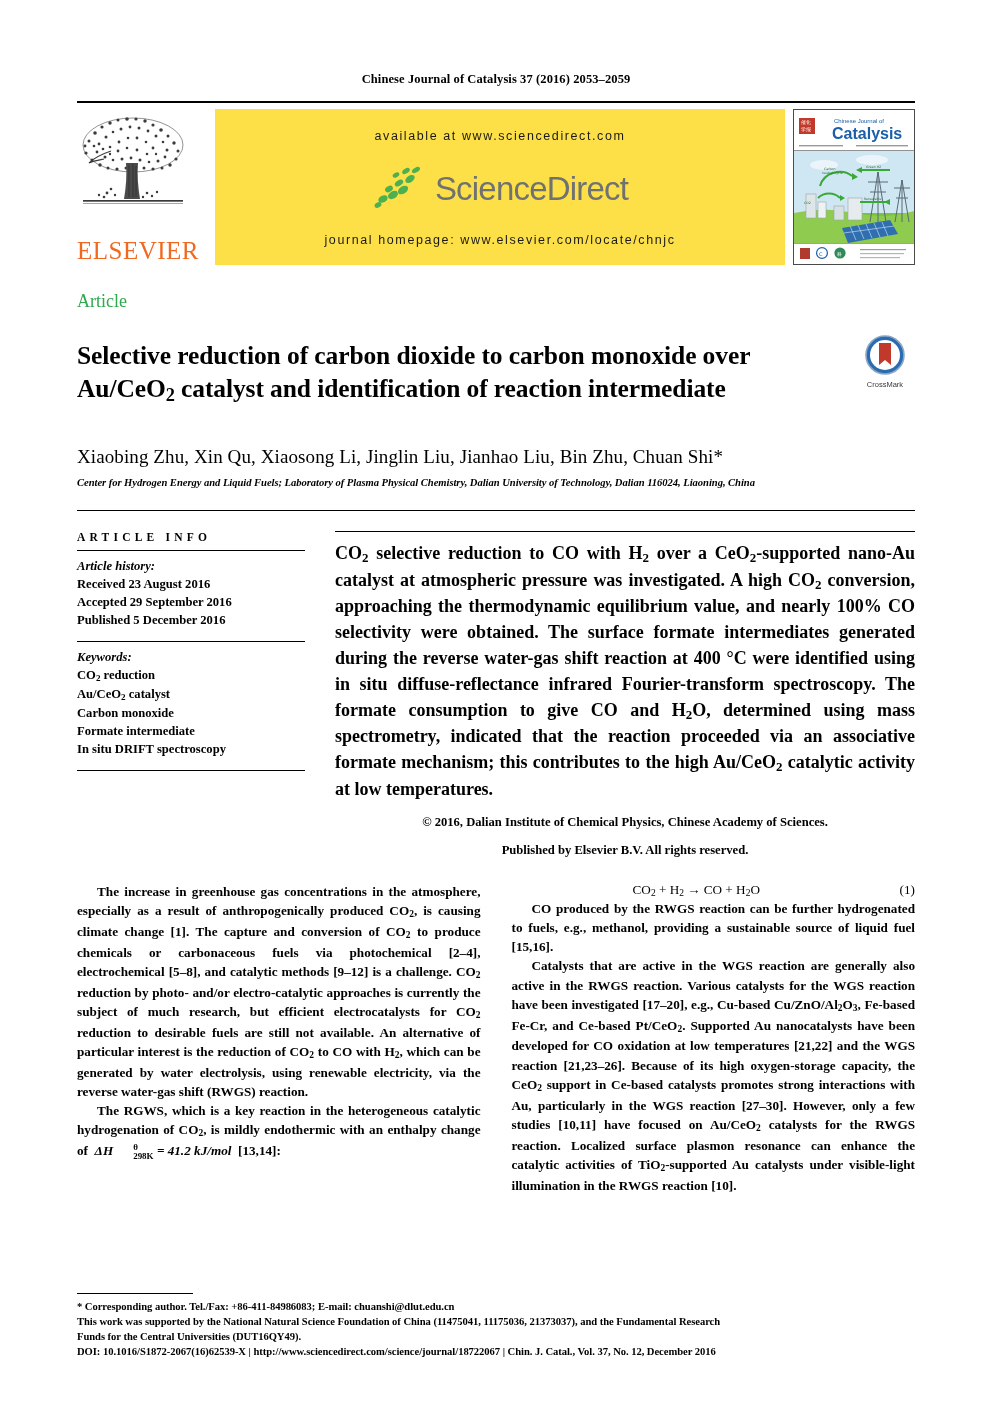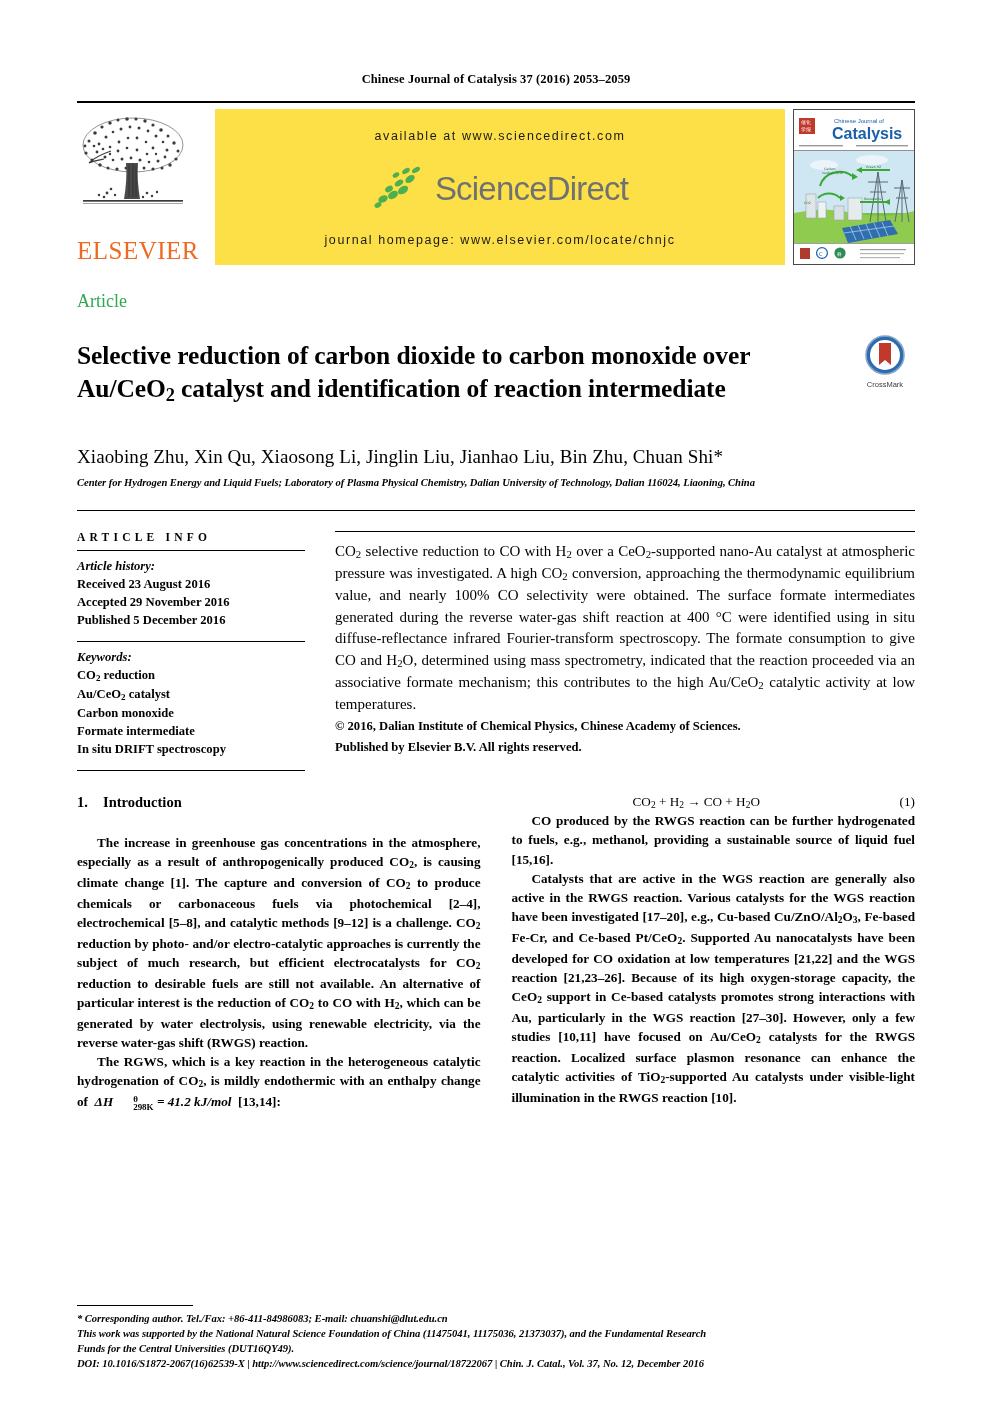--- a/index.html
+++ b/index.html
@@ -176,8 +176,8 @@
   }
   .abs-body {
     padding-top: 9px;
-    font-size: 15px;
-    font-weight: normal;
+    font-size: 18px;
+    font-weight: bold;
     line-height: 1.44;
     text-align: justify;
   }

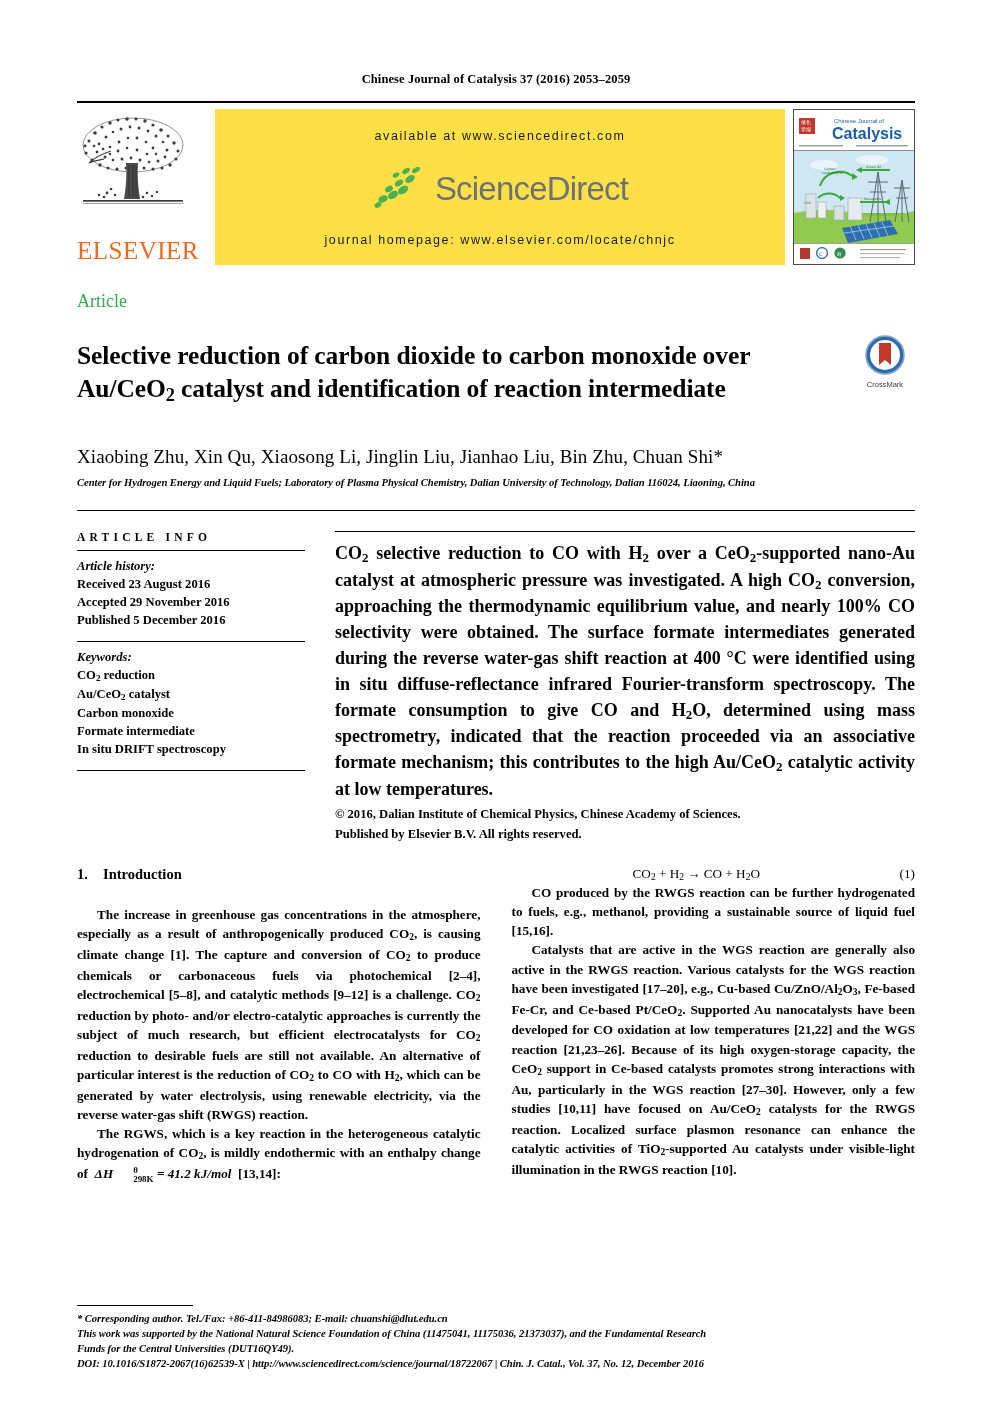--- a/index.html
+++ b/index.html
@@ -494,7 +494,7 @@
       <div class="info-group">
         <div class="info-ital">Article history:</div>
         <div class="info-line">Received 23 August 2016</div>
-        <div class="info-line">Accepted 29 November 2016</div>
+        <div class="info-line">Accepted 29 September 2016</div>
         <div class="info-line">Published 5 December 2016</div>
       </div>
       <div class="rule info-bottom-rule"></div>

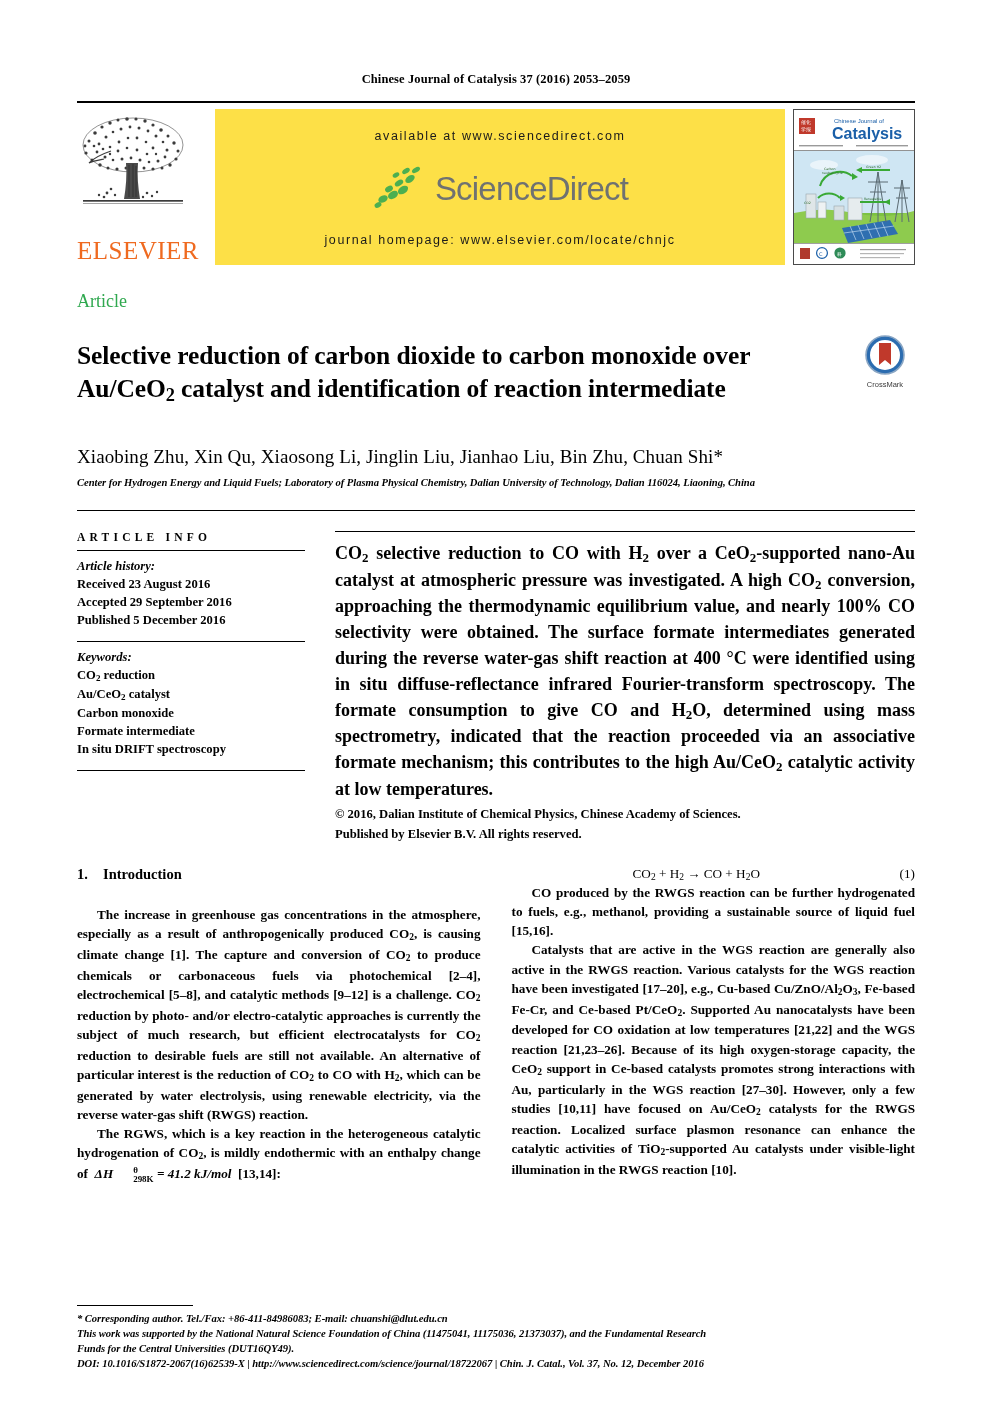--- a/index.html
+++ b/index.html
@@ -184,9 +184,9 @@
   .abs-copy {
     font-size: 12.6px;
     font-weight: bold;
-    text-align: left;
+    text-align: center;
     line-height: 1.44;
-    margin-top: 2px;
+    margin-top: 10px;
   }
   .info-bottom-rule { margin-top: 10px; }
 

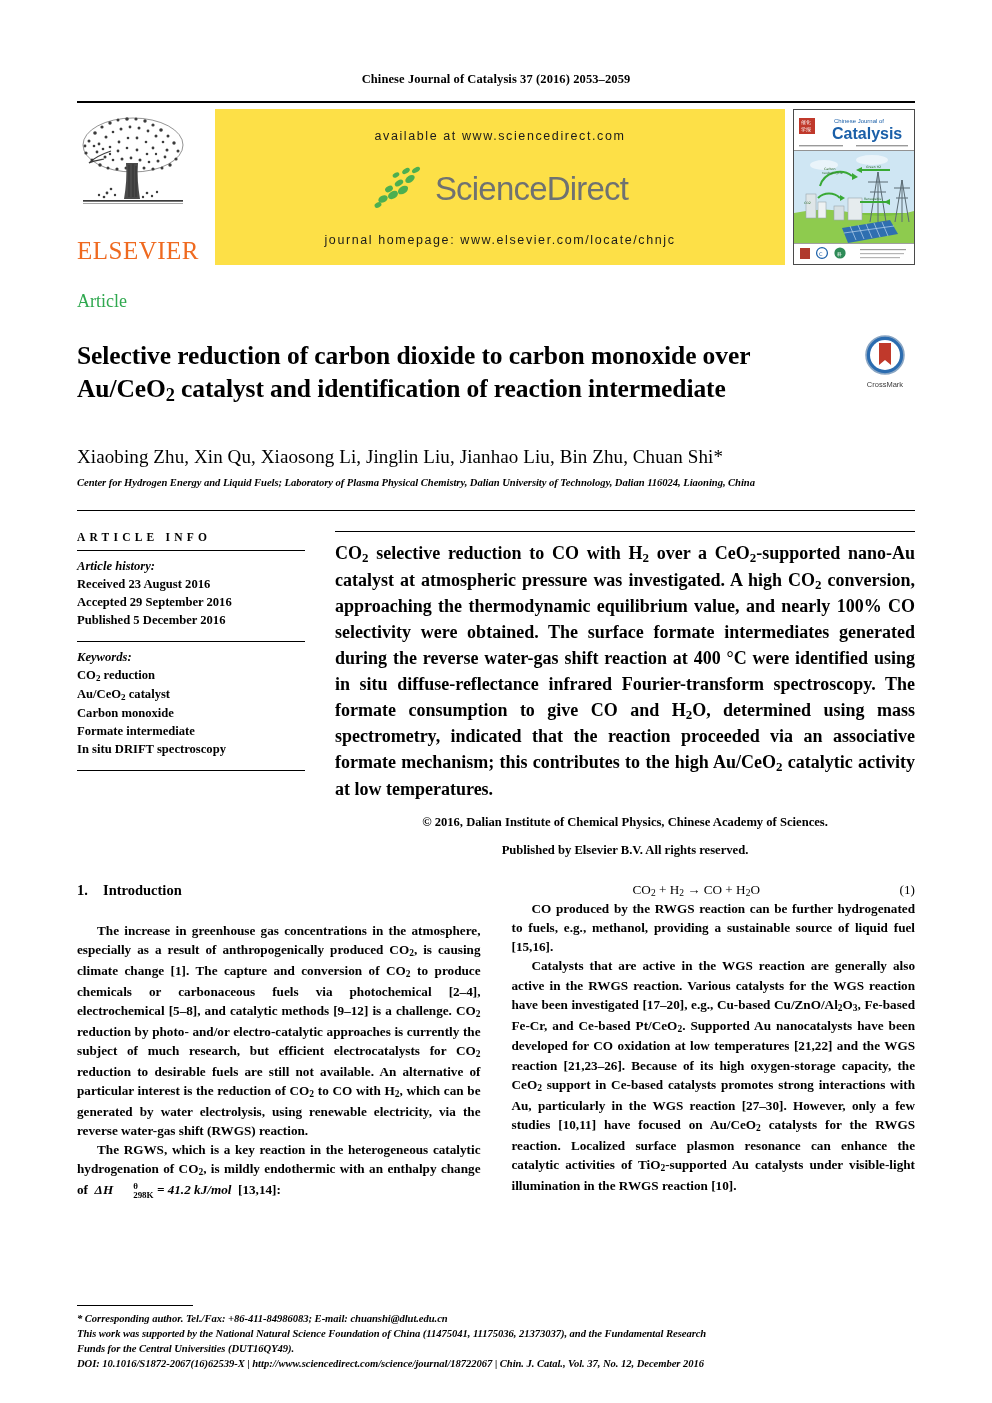--- a/index.html
+++ b/index.html
@@ -522,9 +522,6 @@
   <div class="body-cols">
 
     <div class="bcol">
-      <div class="h2">
-        <span class="num">1.</span><span>Introduction</span>
-      </div>
       <p class="bt">
         The increase in greenhouse gas concentrations in the atmosphere, especially as a result of anthropogenically produced CO<sub>2</sub>, is causing climate change [1]. The capture and conversion of CO<sub>2</sub> to produce chemicals or carbonaceous fuels via photochemical [2–4], electrochemical [5–8], and catalytic methods [9–12] is a challenge. CO<sub>2</sub> reduction by photo- and/or electro-catalytic approaches is currently the subject of much research, but efficient electrocatalysts for CO<sub>2</sub> reduction to desirable fuels are still not available. An alternative of particular interest is the reduction of CO<sub>2</sub> to CO with H<sub>2</sub>, which can be generated by water electrolysis, using renewable electricity, via the reverse water-gas shift (RWGS) reaction.
       </p>

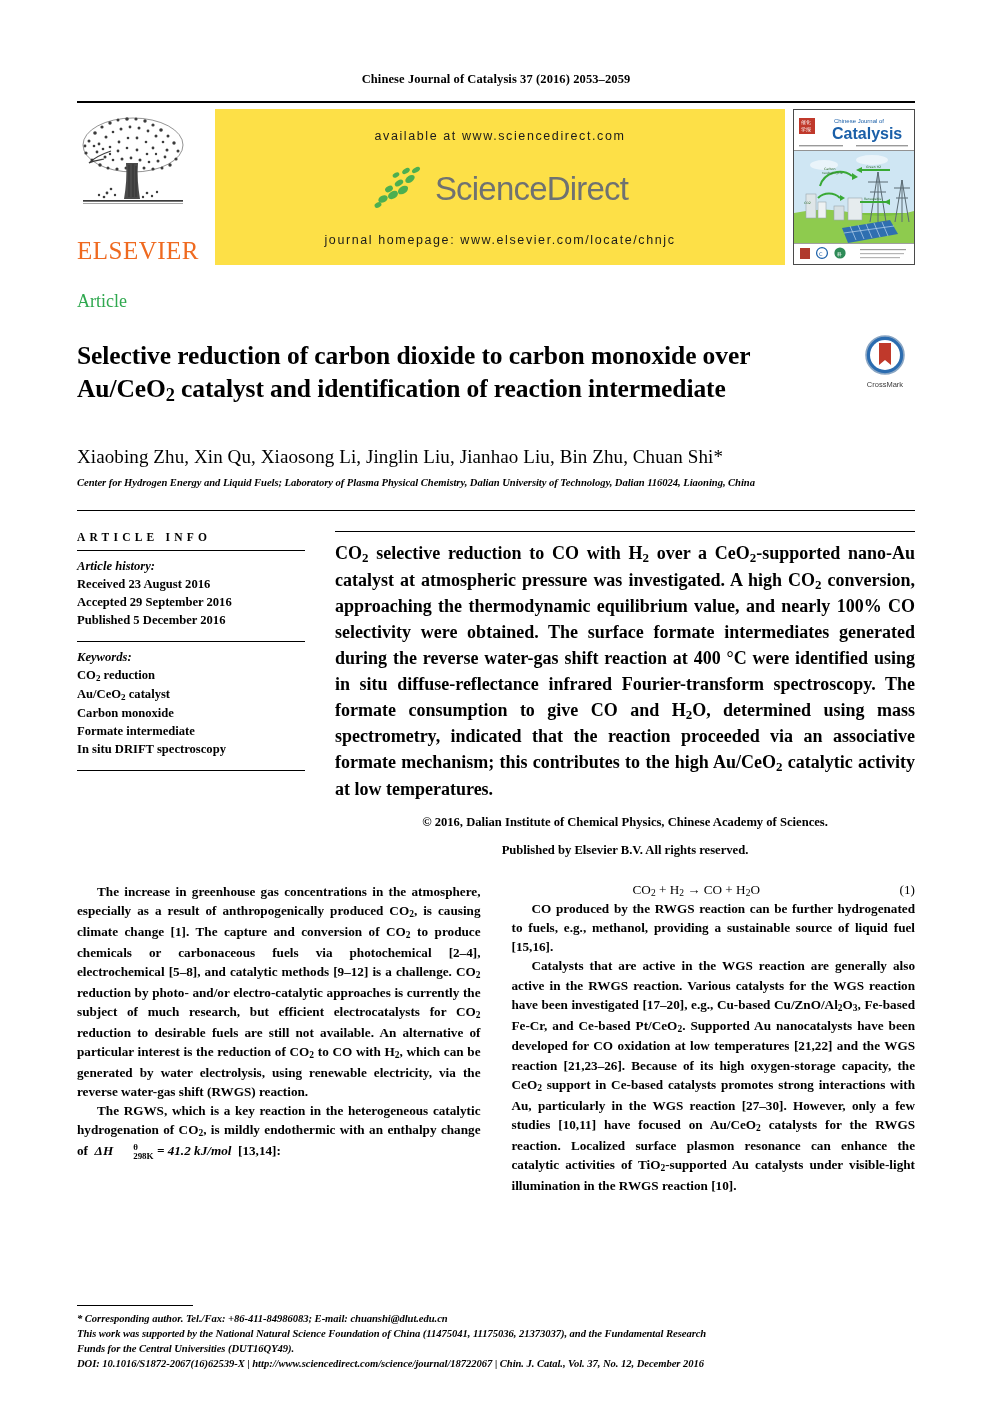--- a/index.html
+++ b/index.html
@@ -243,8 +243,7 @@
     position: absolute;
     left: 77px;
     right: 77px;
-    bottom: 32px;
-    font-style: italic;
+    bottom: 44px;
   }
   .fn-rule {
     width: 116px;

